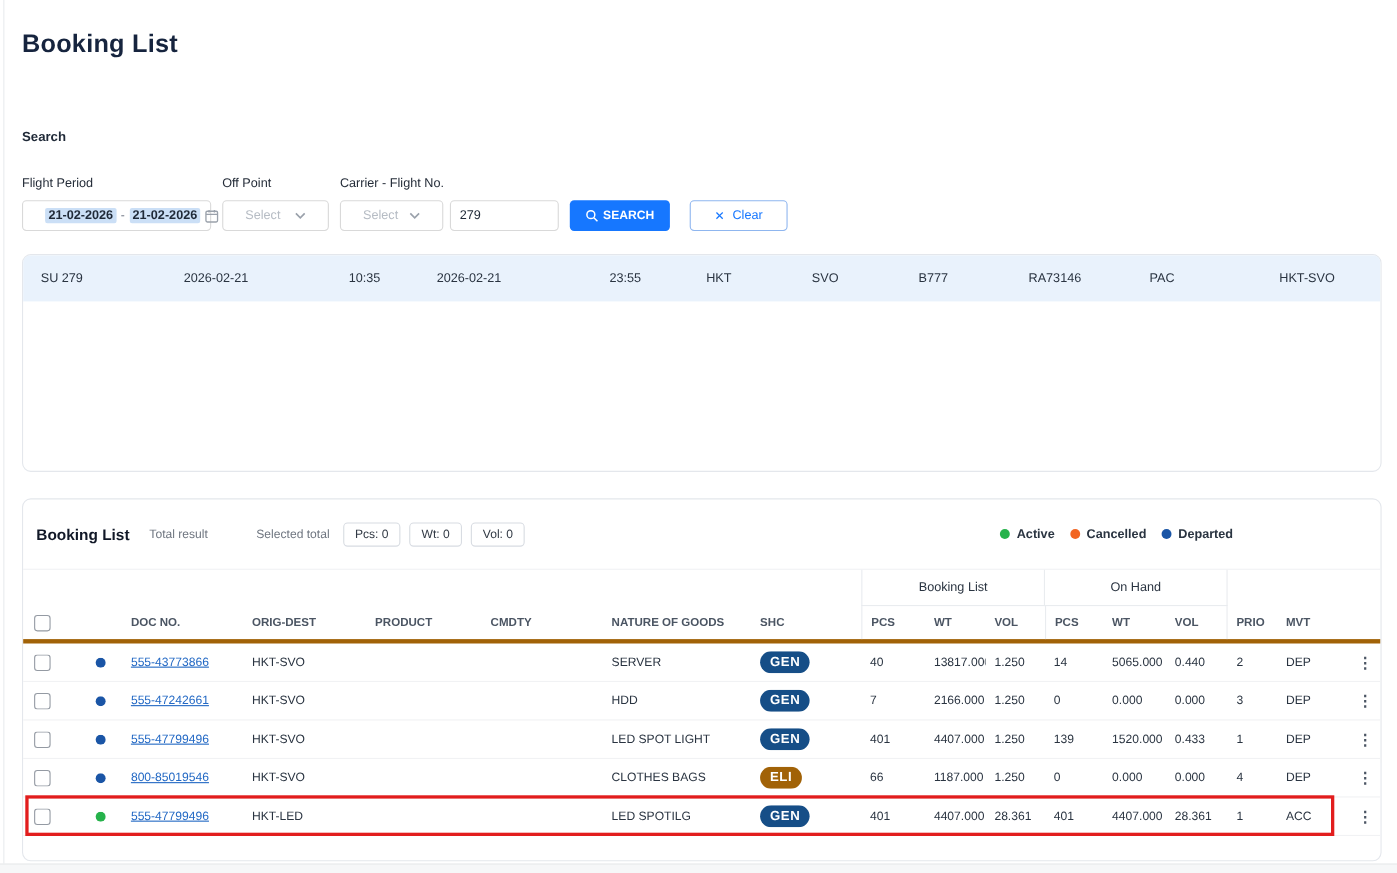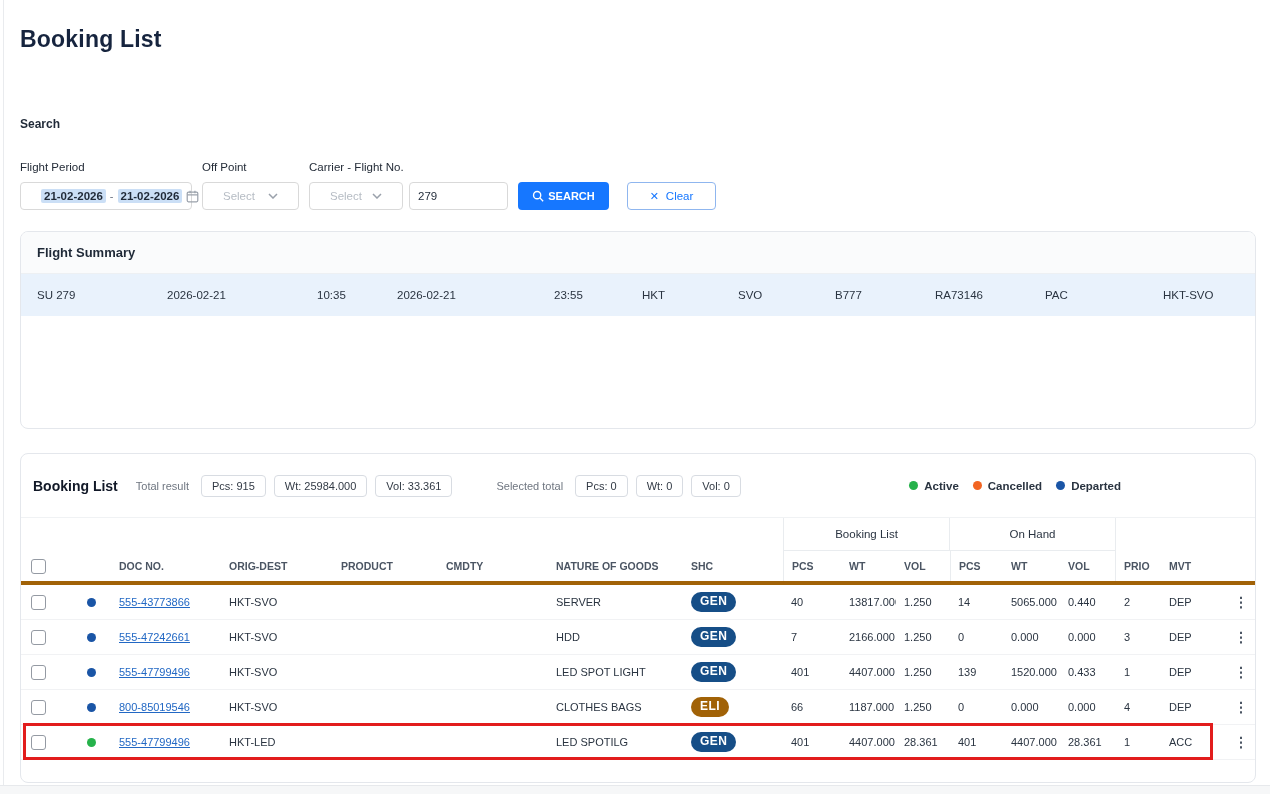--- a/index.html
+++ b/index.html
@@ -139,9 +139,6 @@
   </div>
 
   <div class="panel fs-panel">
-    <div class="panel-header">
-      <span>Flight Summary</span>
-    </div>
     <div>
         <div class="fs-grid fs-row">
           <div class="fs-td">SU 279</div>

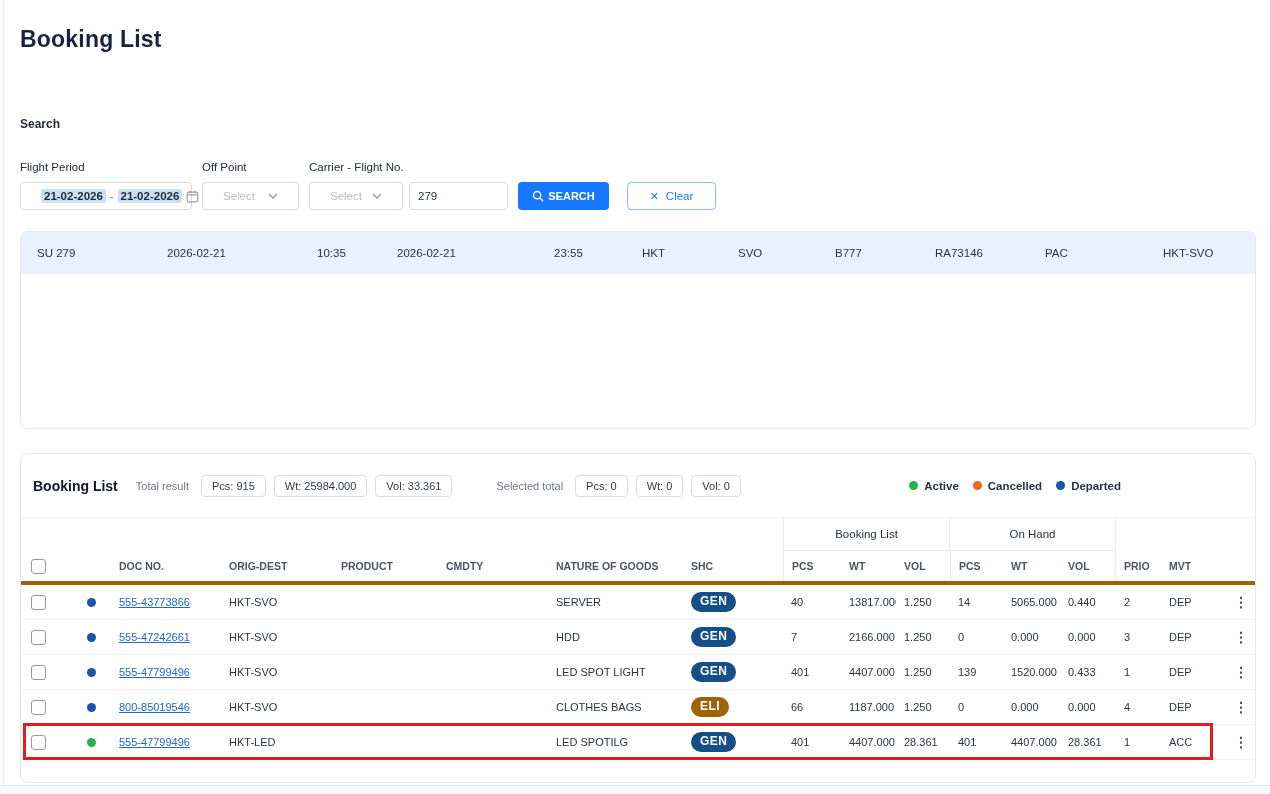--- a/index.html
+++ b/index.html
@@ -160,11 +160,6 @@
     <div class="bl-header">
       <span class="bl-title">Booking List</span>
       <span class="muted">Total result</span>
-      <span class="chips">
-          <span class="chip">Pcs: 915</span>
-          <span class="chip">Wt: 25984.000</span>
-          <span class="chip">Vol: 33.361</span>
-        </span>
       <span class="muted sel">Selected total</span>
       <span class="chips">
           <span class="chip">Pcs: 0</span>

